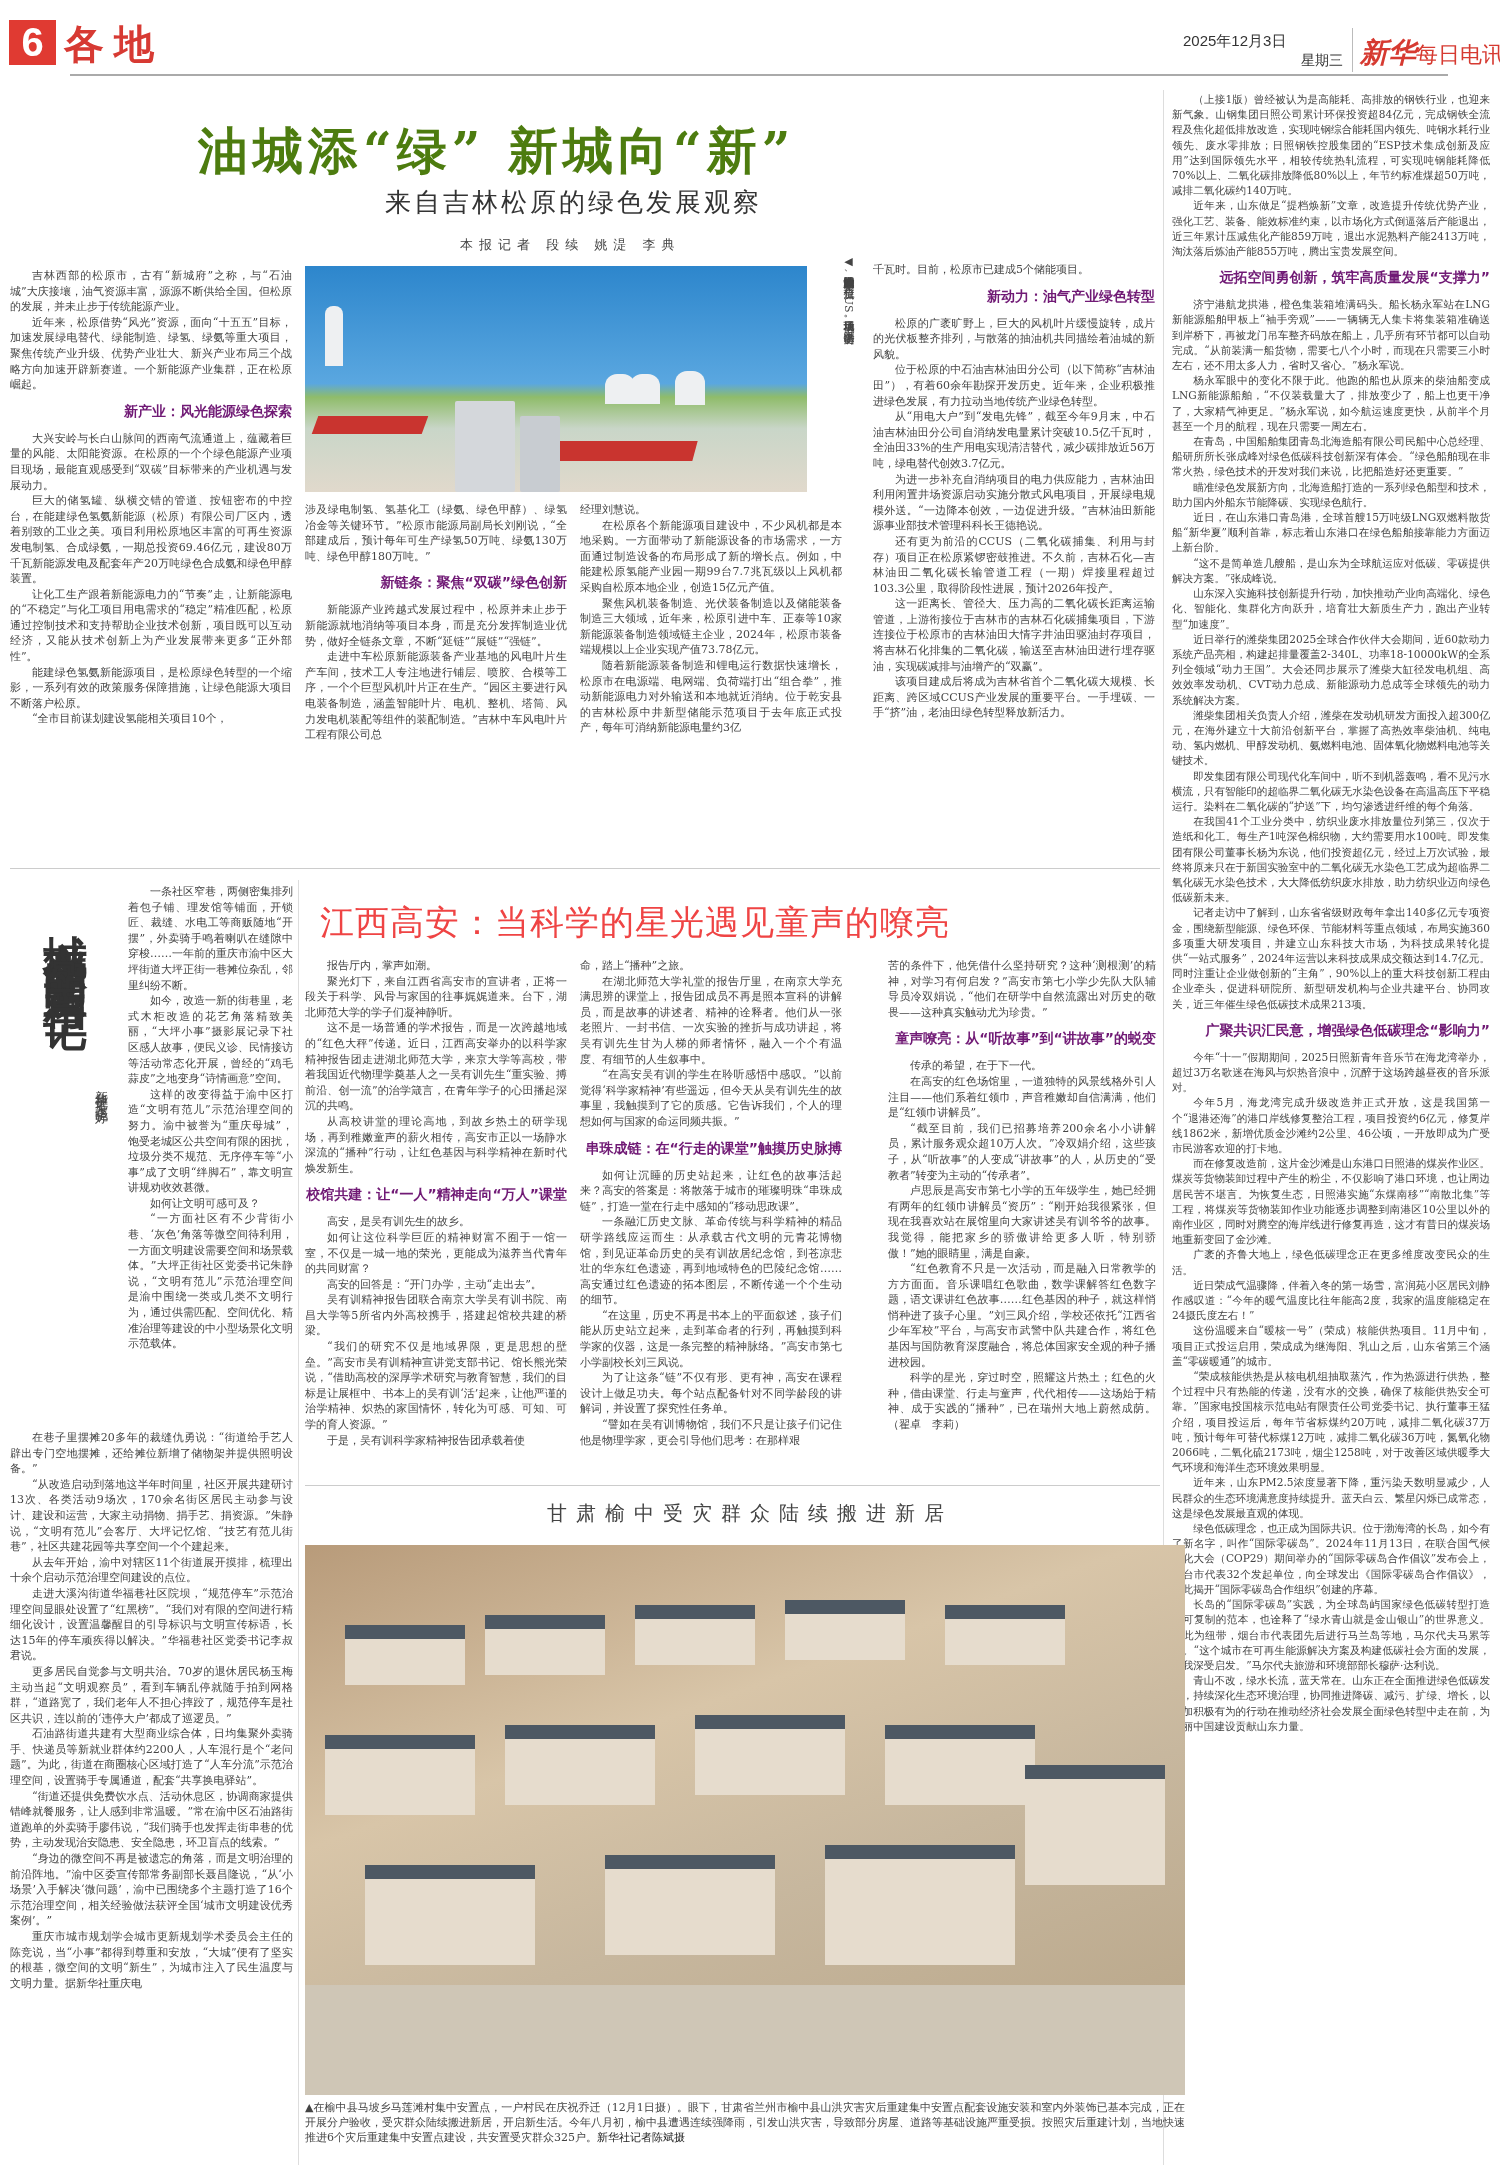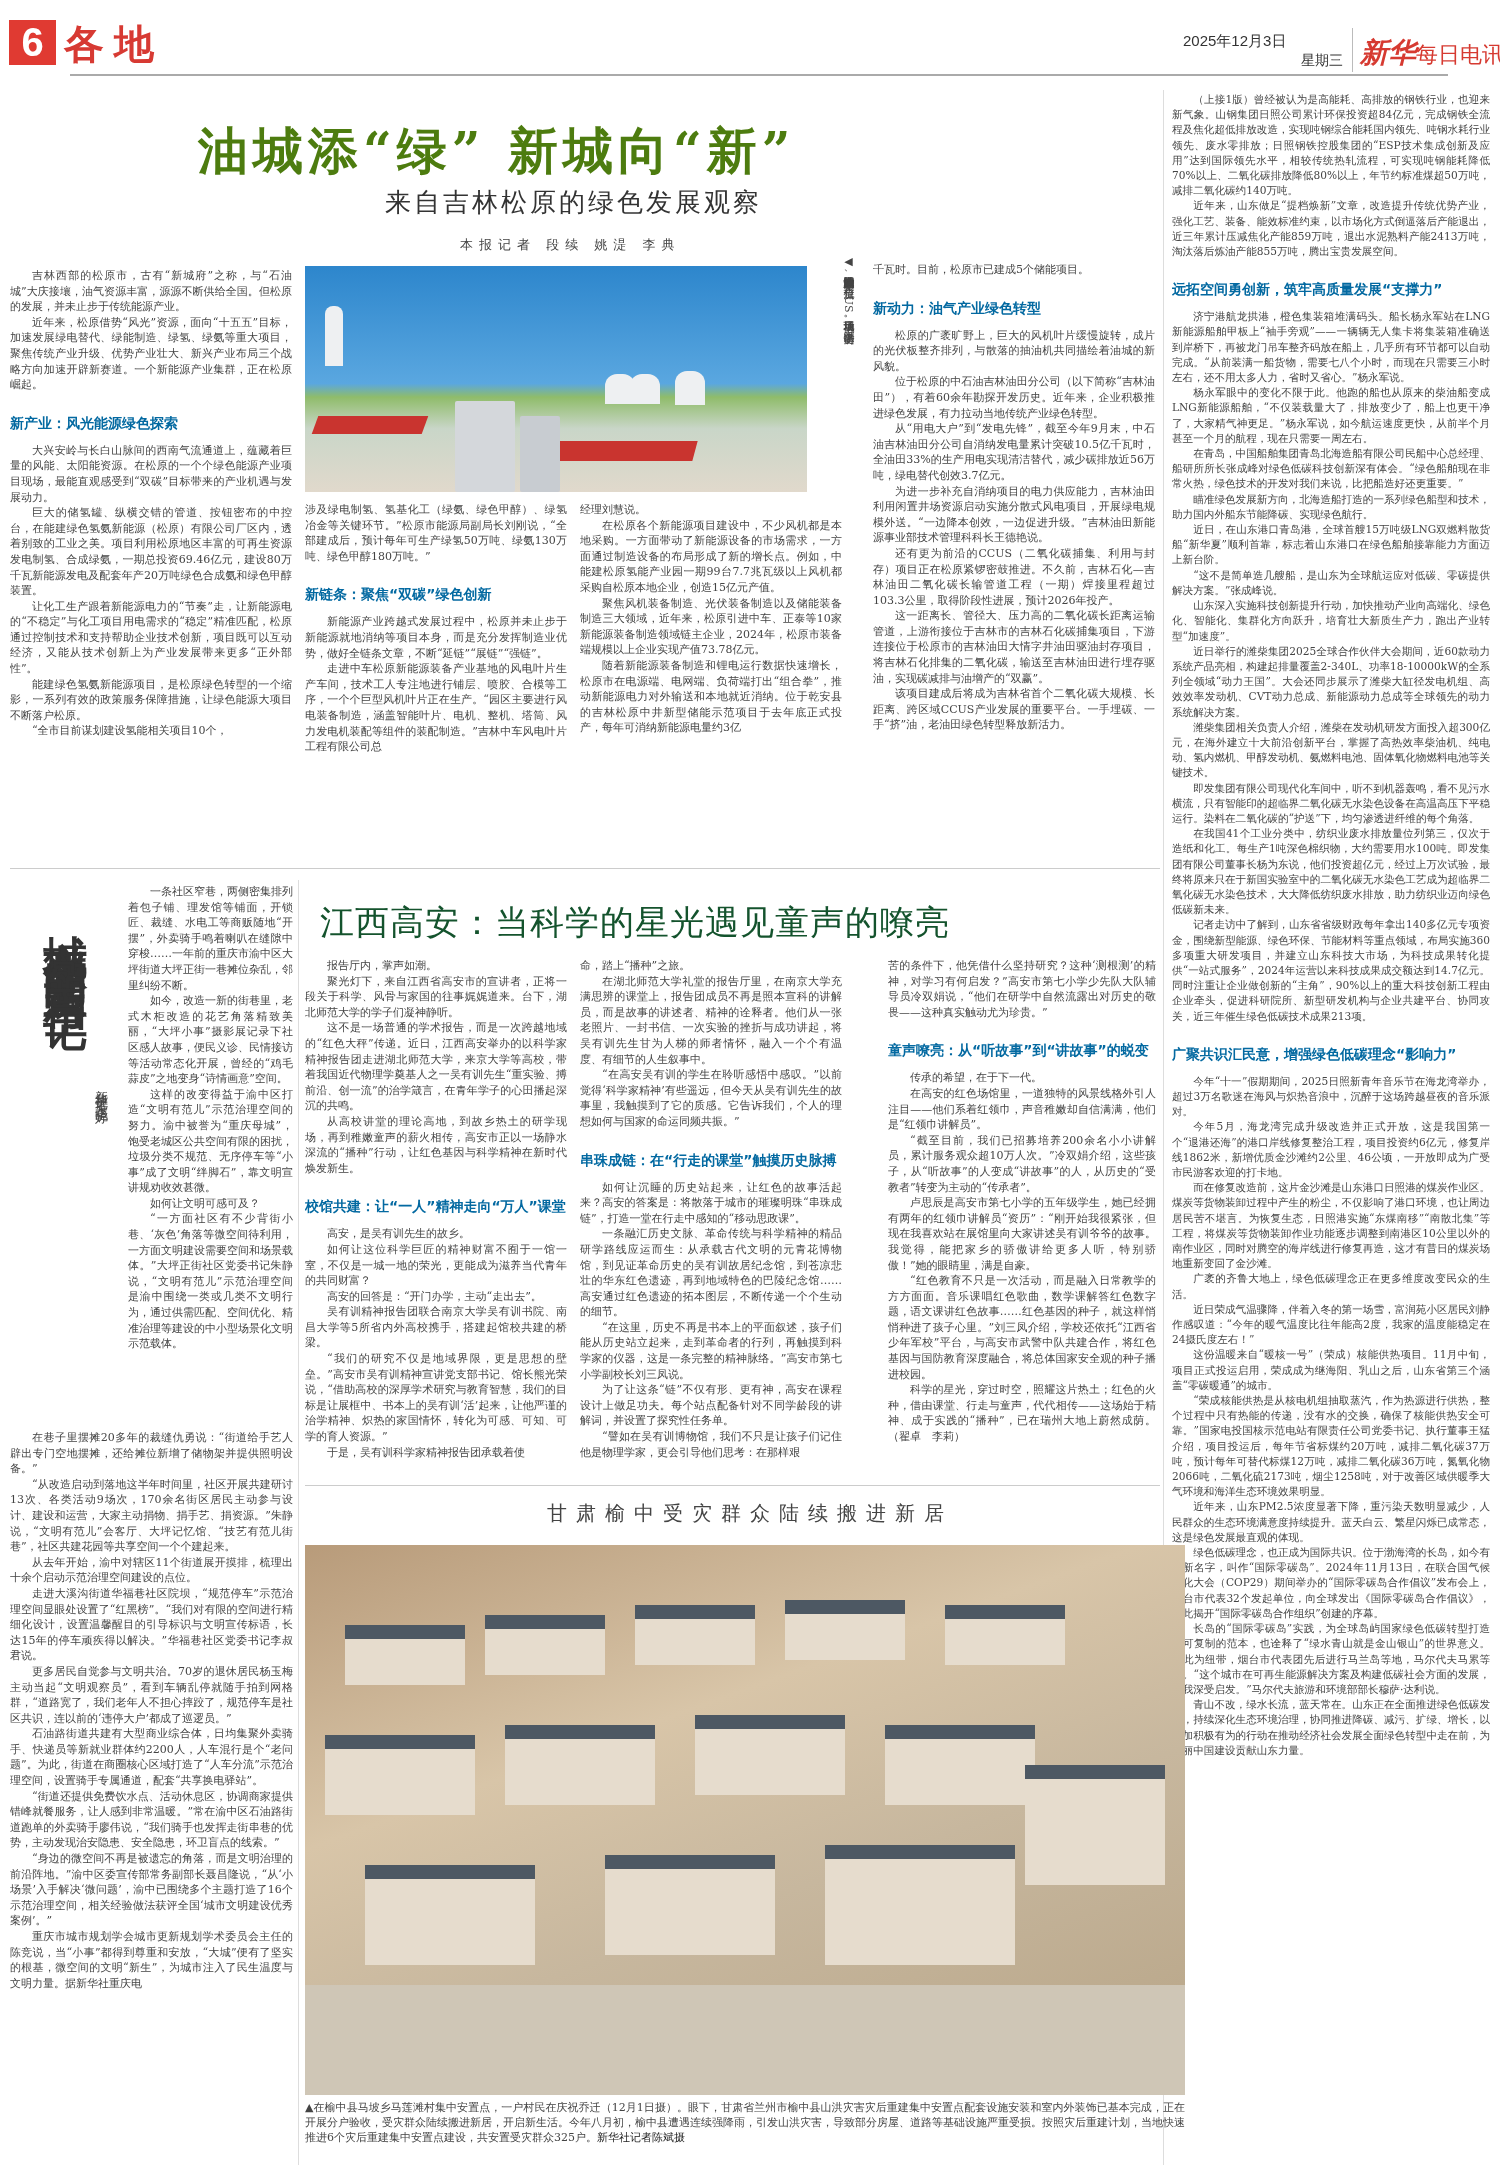--- a/index.html
+++ b/index.html
@@ -19,7 +19,7 @@
 .byline{left:460px;top:236px;font:13px "DejaVu Serif",serif;color:#444;letter-spacing:6px}
 .col{font-size:11px;line-height:15.6px;color:#444;text-align:justify;overflow:hidden}
 .col p{text-indent:2em}
-.sh{font:bold 14px "DejaVu Sans",sans-serif;color:#0369a1;text-align:left;margin:22px 0 10px;text-indent:0!important}
+.sh{font:bold 14px "DejaVu Sans",sans-serif;color:#701a75;text-align:right;margin:10px 0 10px;text-indent:0!important}
 .photo1{left:305px;top:266px;width:502px;height:226px;background:linear-gradient(#2d86cc 0%,#5aa7e0 52%,#8fbc6a 58%,#c9d6c8 72%,#e1d9cc 100%);overflow:hidden}
 .tank{position:absolute;background:#eef0f2;border-radius:8px 8px 0 0}
 .redroof{position:absolute;background:#c9342f}

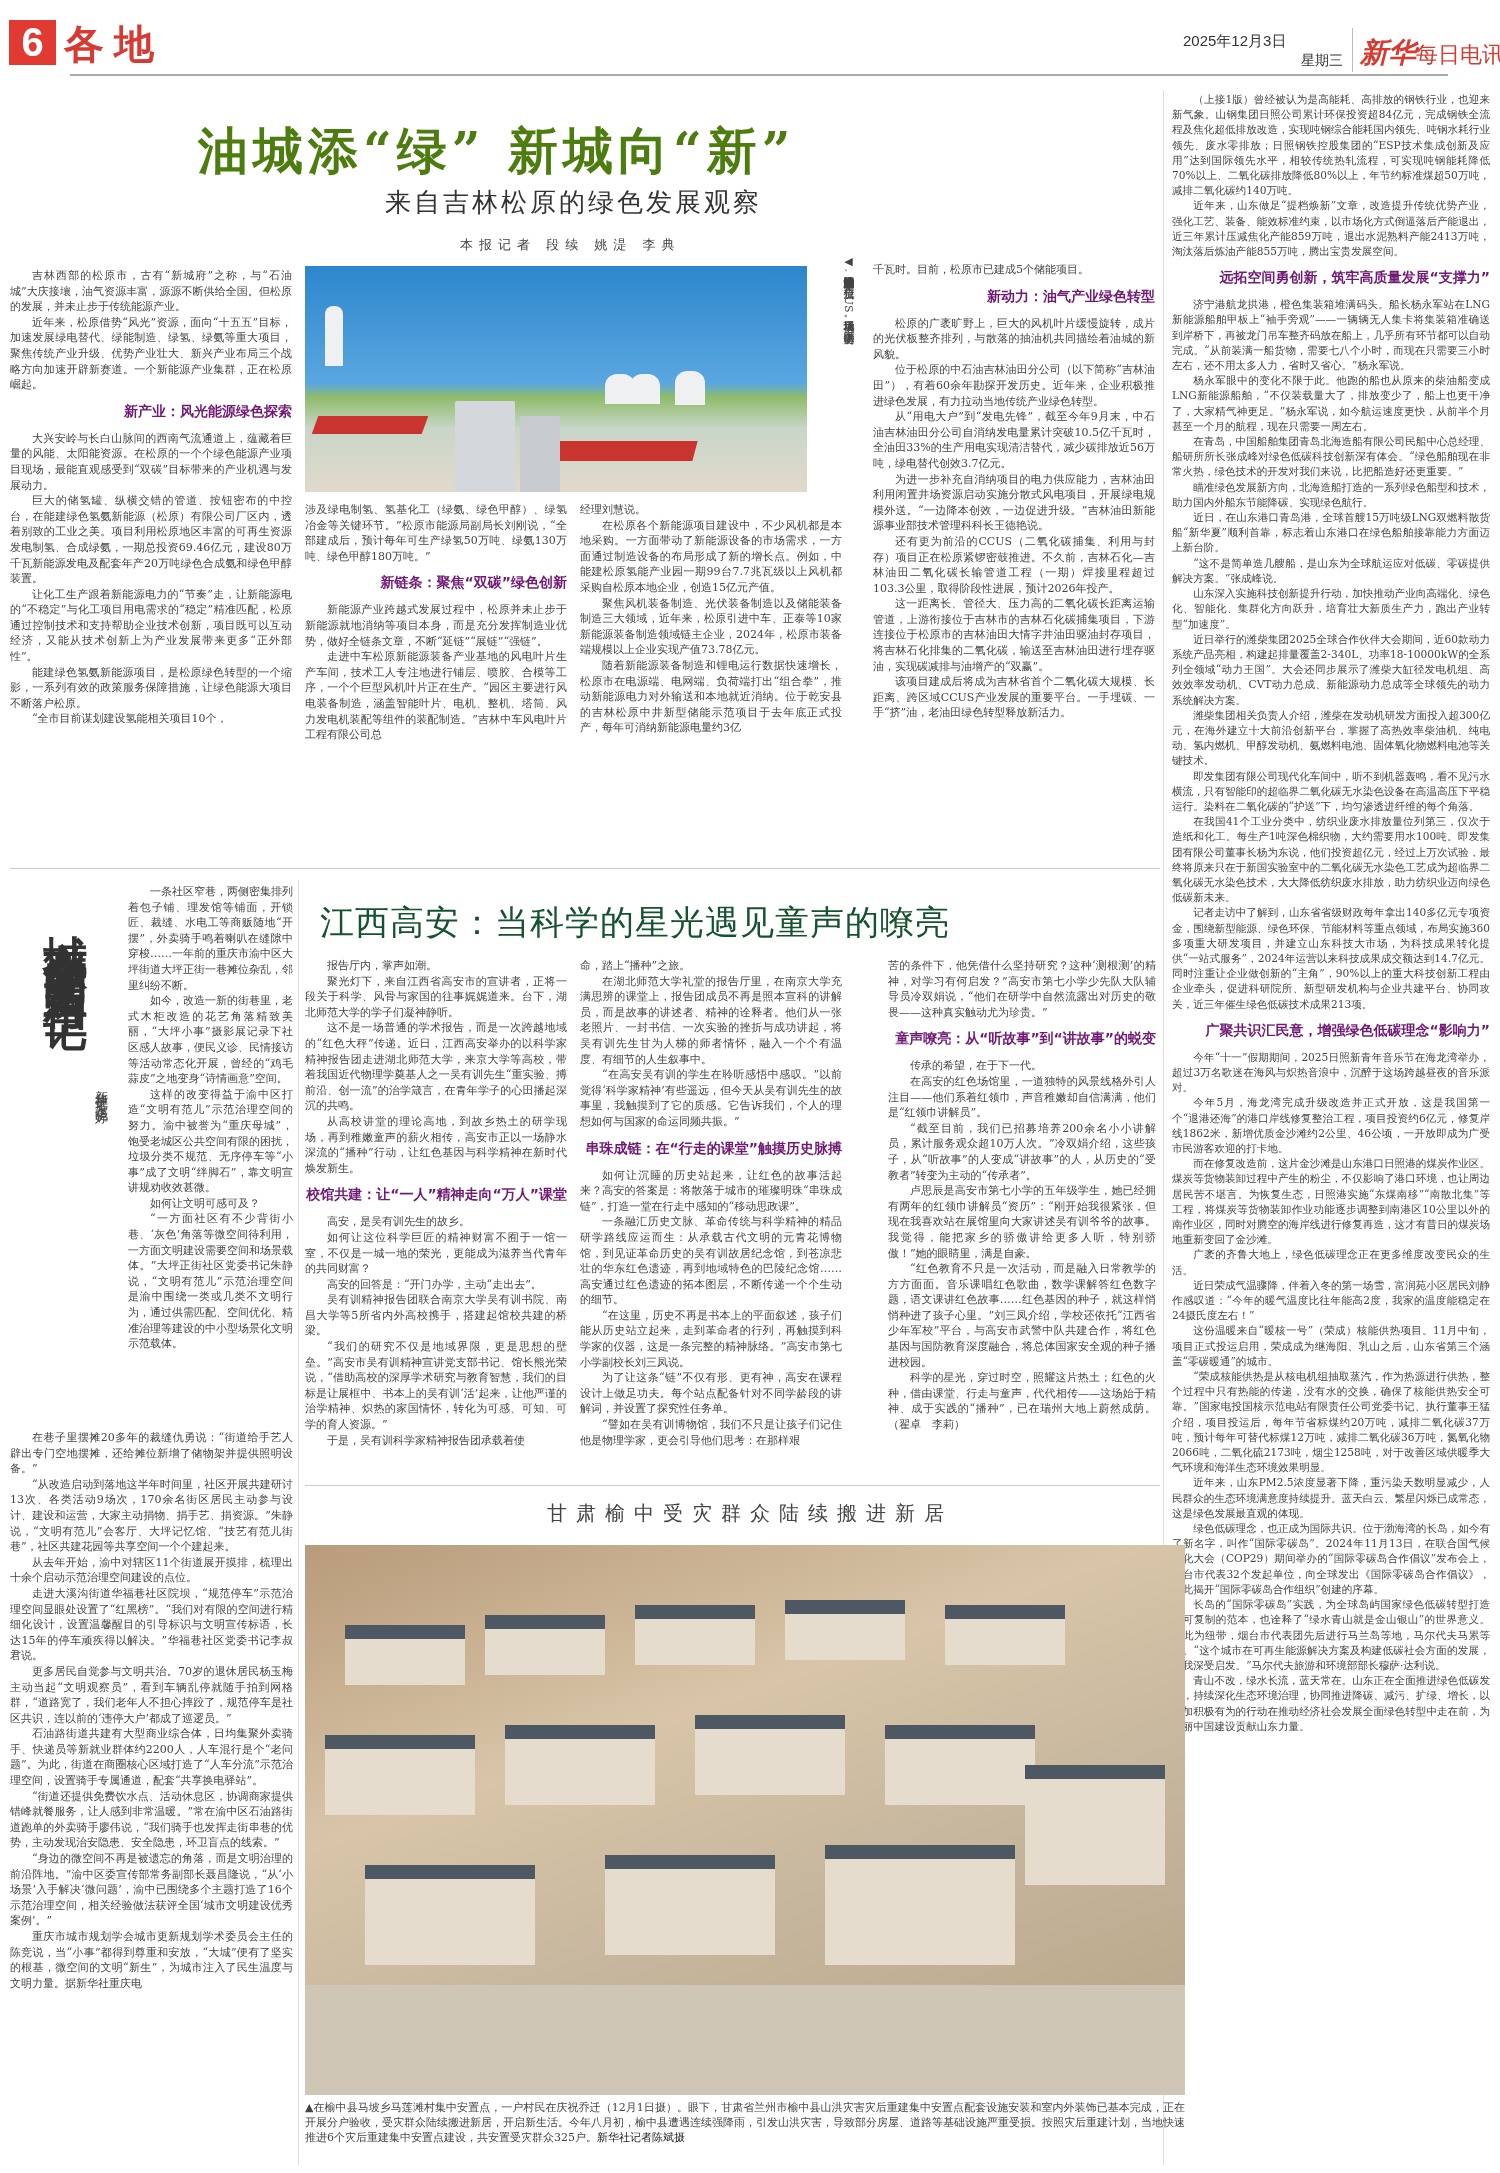--- a/index.html
+++ b/index.html
@@ -24,7 +24,7 @@
 .tank{position:absolute;background:#eef0f2;border-radius:8px 8px 0 0}
 .redroof{position:absolute;background:#c9342f}
 .photo1-cap{left:815px;top:255px;width:40px;height:240px;writing-mode:vertical-rl;font-size:11px;line-height:14px;color:#444}
-.headline2{left:320px;top:900px;font:34px "DejaVu Serif",serif;color:#14532d;letter-spacing:1px;white-space:nowrap}
+.headline2{left:320px;top:900px;font:34px "DejaVu Serif",serif;color:#ef4444;letter-spacing:1px;white-space:nowrap}
 .vtitle{left:36px;top:900px;width:60px;writing-mode:vertical-rl;font:bold 44px "DejaVu Serif",serif;color:#333;letter-spacing:6px;line-height:60px}
 .vbyline{left:92px;top:1080px;writing-mode:vertical-rl;font:13px "DejaVu Serif",serif;color:#444;letter-spacing:2px}
 .photo-title{left:310px;top:1500px;width:880px;text-align:center;font:20px "DejaVu Sans",sans-serif;color:#444;letter-spacing:9px}

